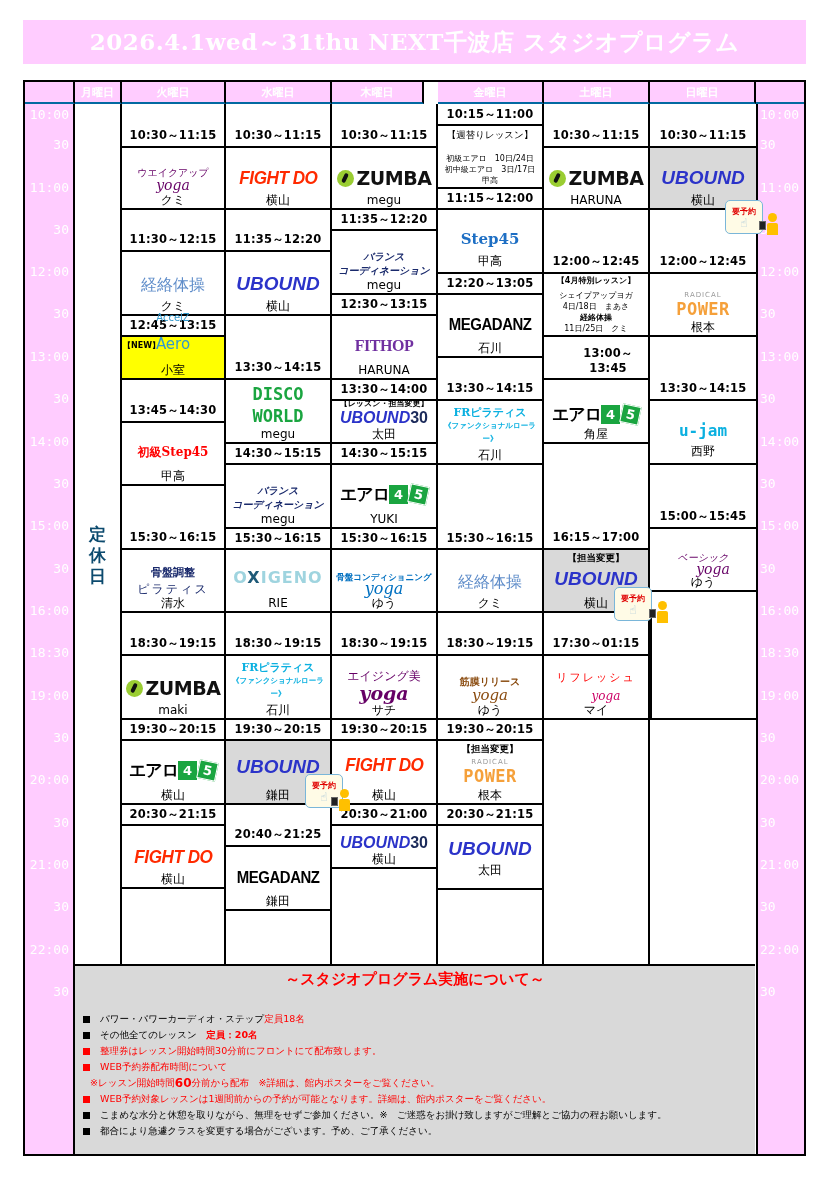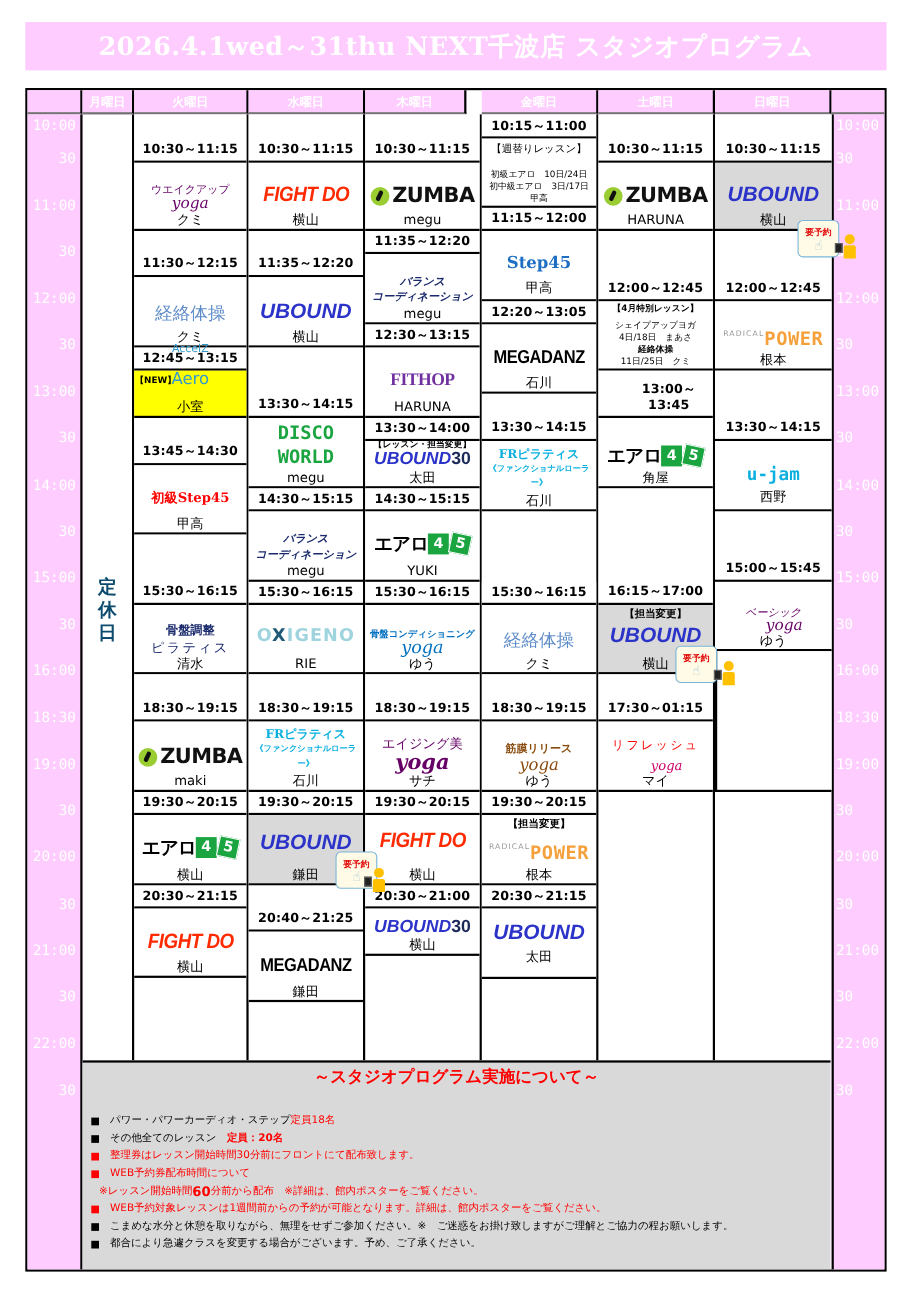--- a/index.html
+++ b/index.html
@@ -7,7 +7,7 @@
   .title-bar { position: absolute; left: 23px; top: 20px; width: 783px; height: 44px; background: #FFCCFF; display: flex; align-items: center; justify-content: center; }
   .title-bar span { color: #fff; font-family: "DejaVu Serif", serif; font-weight: bold; font-size: 23px; letter-spacing: 0.5px; }
   .table { position: absolute; left: 23px; top: 80px; width: 783px; height: 1076px; border: 2px solid #000; background: #fff; }
-  .hdr { position: absolute; top: 0; height: 22px; background: #FFCCFF; border-right: 2px solid #000; border-bottom: 2px solid #737373; display: flex; align-items: center; justify-content: center; color: #fff; font-size: 11px; font-weight: bold; }
+  .hdr { position: absolute; top: 0; height: 22px; background: #FFCCFF; border-right: 2px solid #000; border-bottom: 2px solid #0369a1; display: flex; align-items: center; justify-content: center; color: #fff; font-size: 11px; font-weight: bold; }
   .timecol { position: absolute; top: 22px; background: #FFCCFF; border-right: 2px solid #000; }
   .tlabel { position: absolute; color: #fff; font-size: 13px; font-family: "DejaVu Sans Mono", monospace; }
   .tleft .tlabel { right: 4px; text-align: right; }

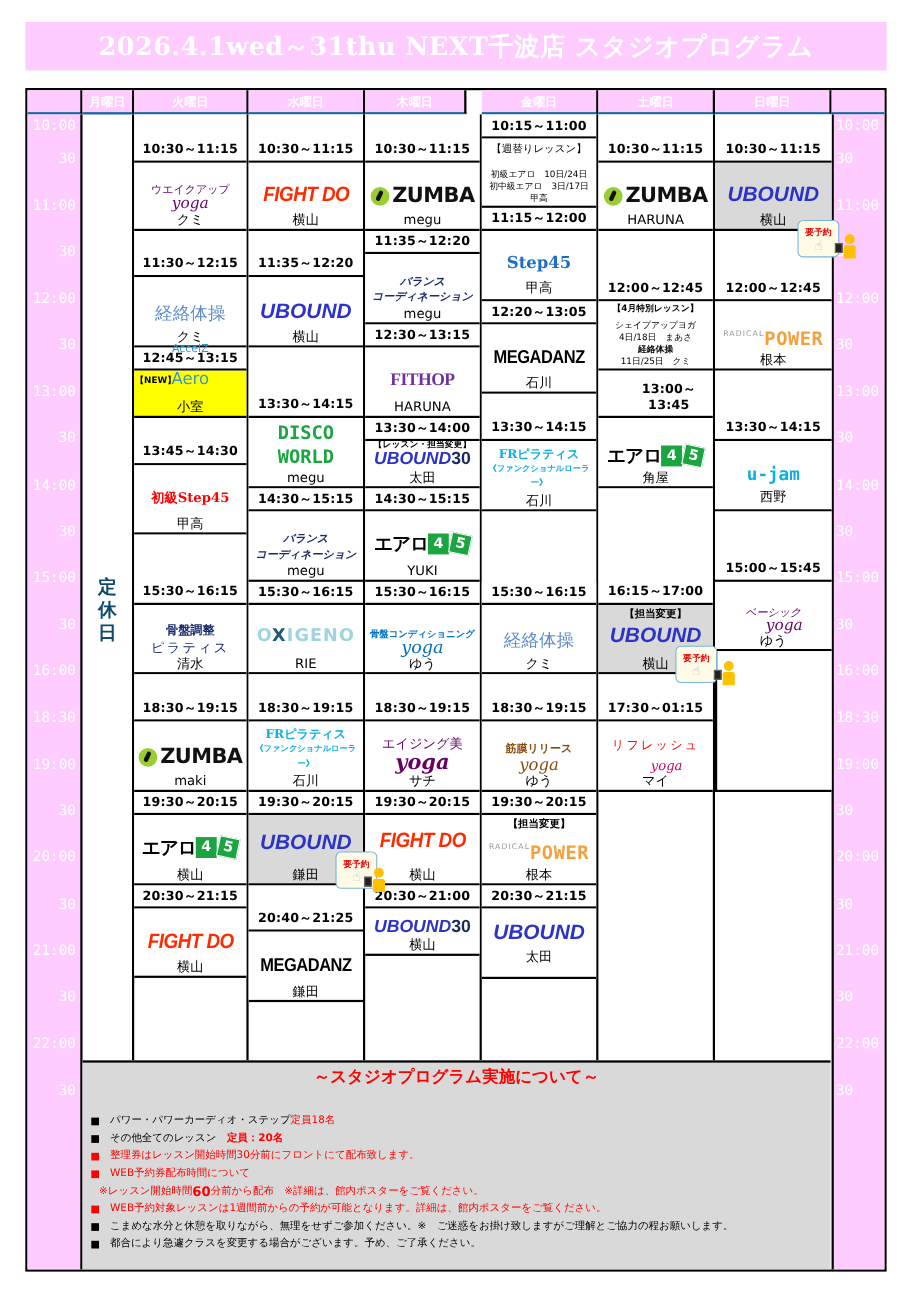--- a/index.html
+++ b/index.html
@@ -39,7 +39,7 @@
   .aero45 .n5 { transform: rotate(12deg); margin-left: 1px; border: 1px solid #fff; }
   .frpilates { color: #0bb0e0; font-family: "DejaVu Serif", serif; font-weight: bold; font-size: 11px; line-height: 13px; }
   .ujam { color: #0bb0e0; font-family: "DejaVu Sans Mono", monospace; font-weight: bold; font-size: 16px; }
-  .radical { display: flex; align-items: flex-start; }
+  .radical { display: flex; flex-direction: column; align-items: center; }
   .radical .r1 { font-size: 7px; color: #999; letter-spacing: 1px; }
   .radical .r2 { font-size: 17px; font-weight: bold; color: #f5a03a; letter-spacing: 0.5px; font-family: "DejaVu Sans Mono", monospace; }
   .oxigeno { font-size: 16px; font-weight: bold; color: #9fd4df; letter-spacing: 1px; font-family: "DejaVu Sans", sans-serif; }

